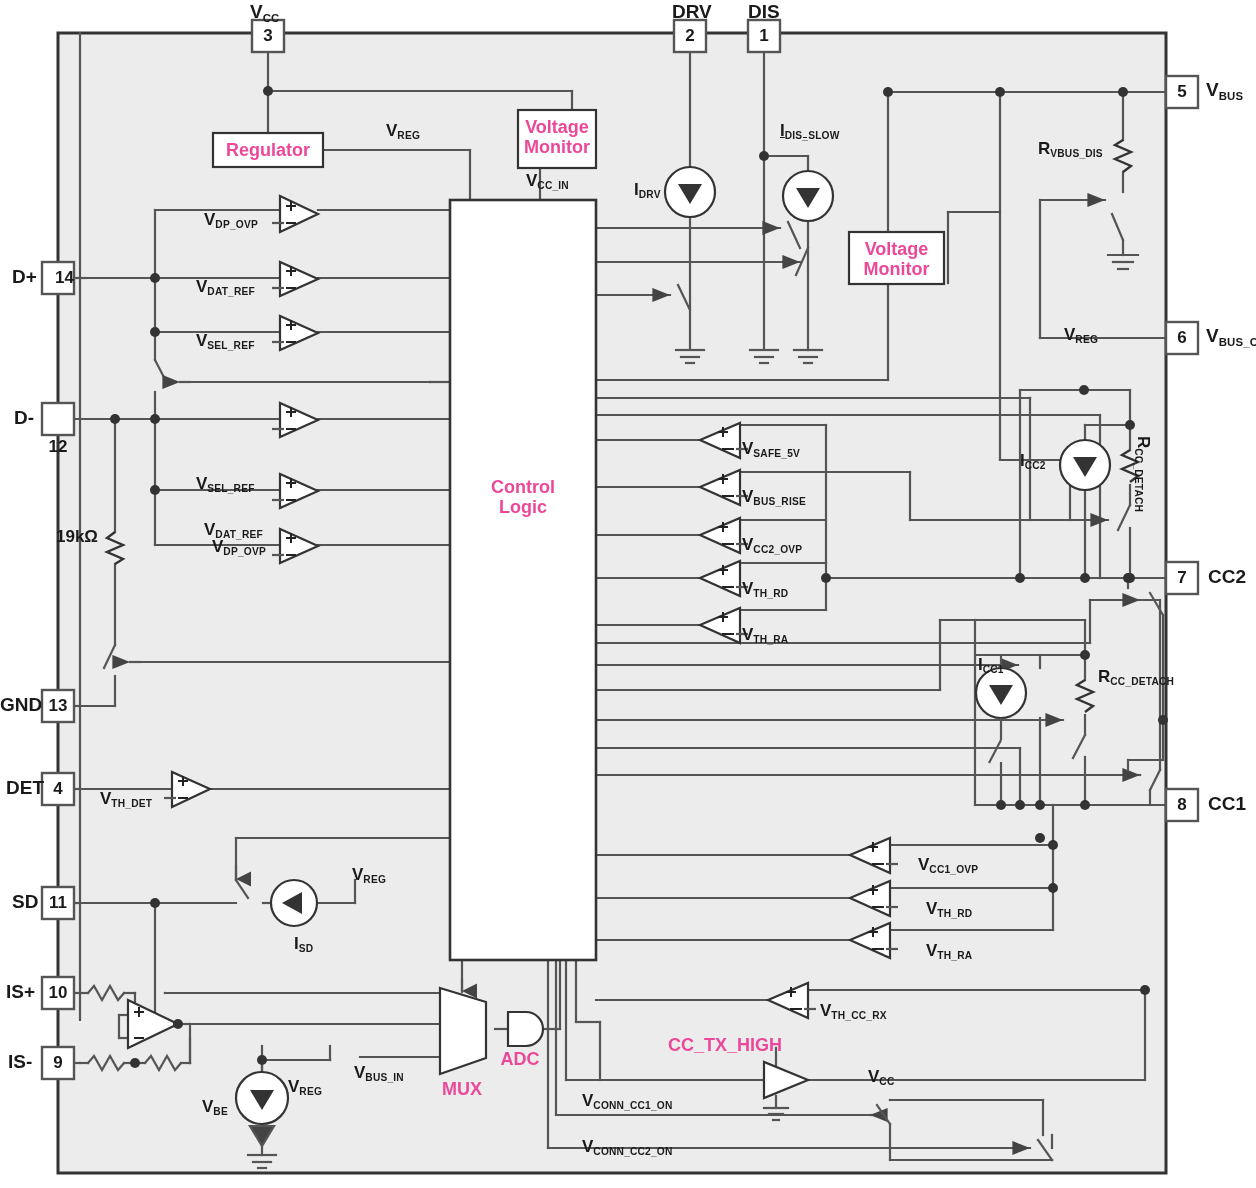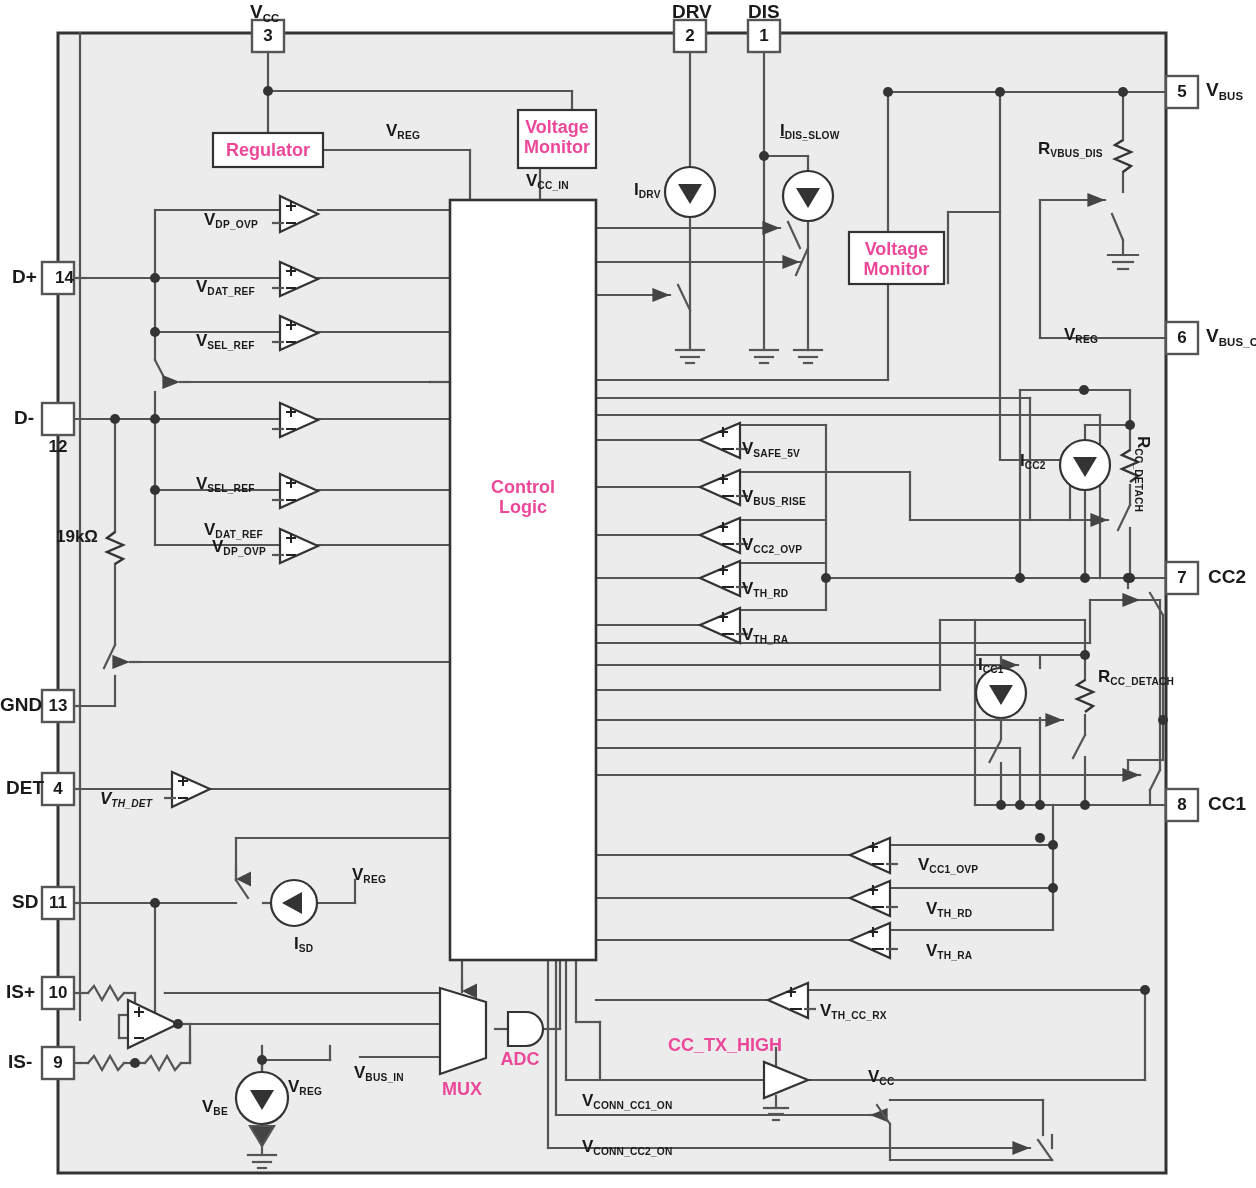--- a/index.html
+++ b/index.html
@@ -632,7 +632,7 @@
 <div class="sig" style="left:978px;top:656px;"><span>I</span><sub>CC1</sub></div>
 <div class="sig" style="left:1098px;top:668px;"><span>R</span><sub>CC_DETACH</sub></div>
 
-<div class="sig" style="left:100px;top:790px;font-style:italic;"><span>V</span><sub>TH_DET</sub></div>
+<div class="sig" style="left:100px;top:790px;"><span>V</span><sub>TH_DET</sub></div>
 <div class="sig" style="left:294px;top:935px;"><span>I</span><sub>SD</sub></div>
 <div class="sig" style="left:352px;top:866px;"><span>V</span><sub>REG</sub></div>
 

